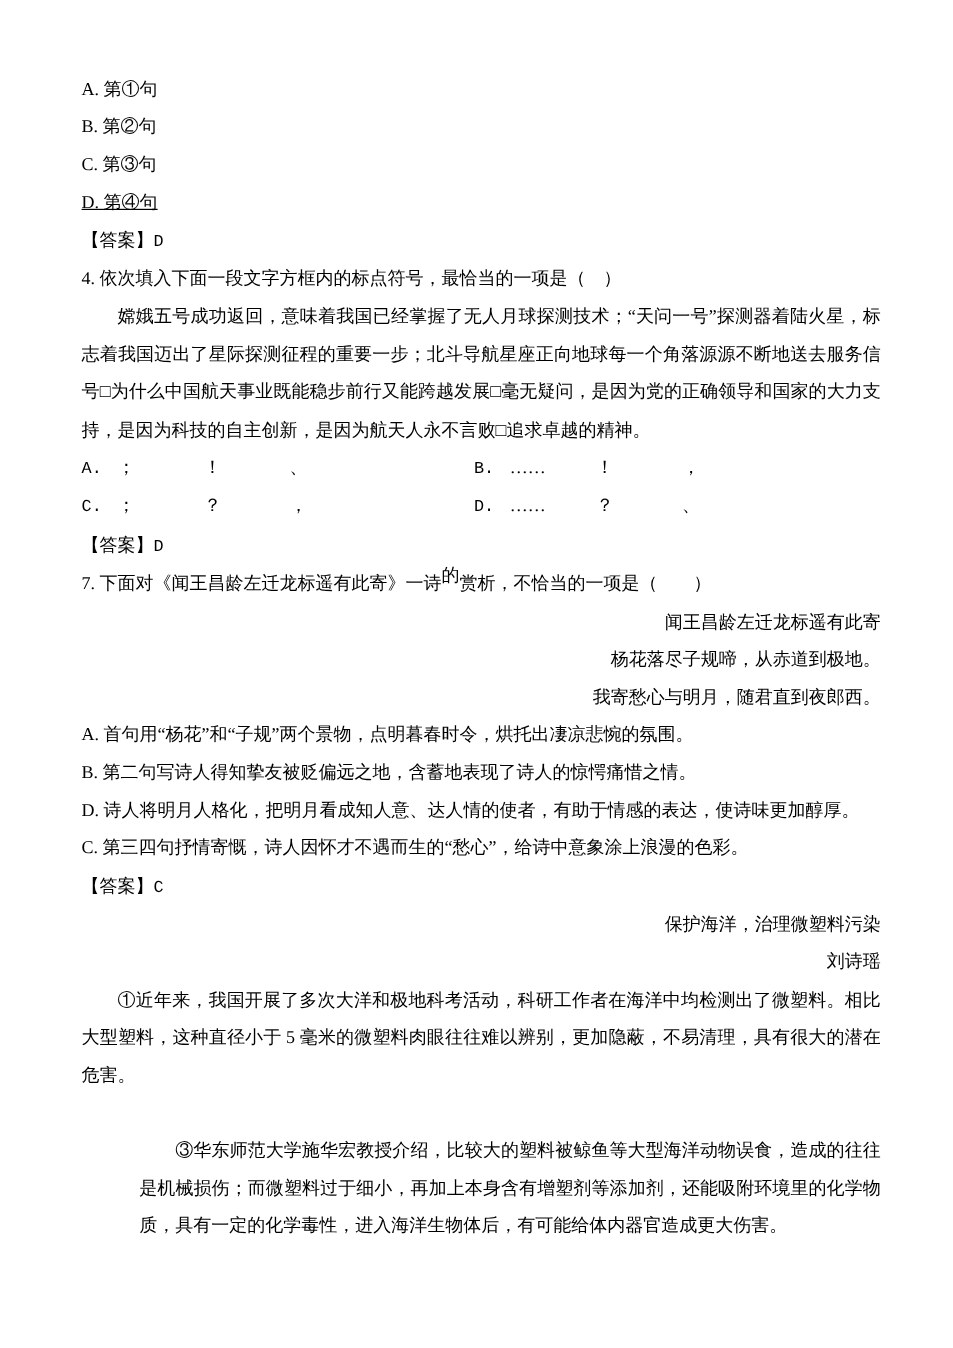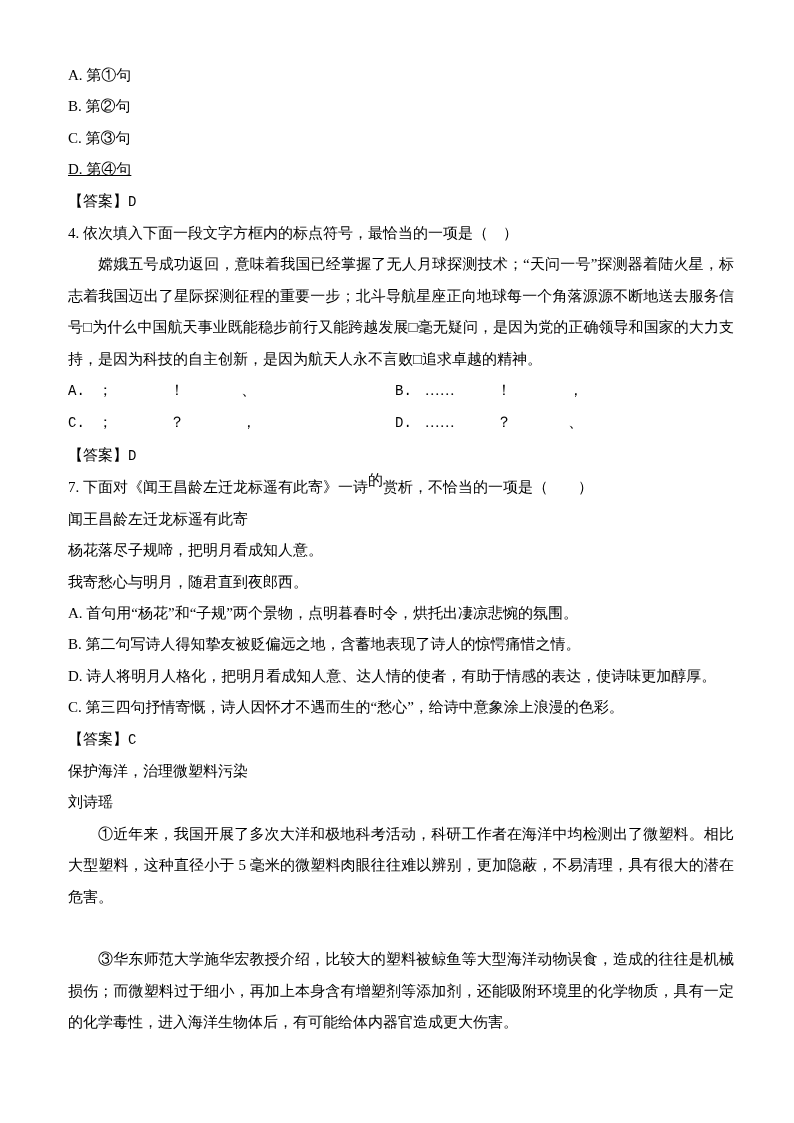--- a/index.html
+++ b/index.html
@@ -28,7 +28,7 @@
     line-height: 31.4px;
   }
   .line { white-space: nowrap; flex-direction: column; }
-  .center { text-align: left; }
+  .center { text-align: right; }
   .para {
     text-align: justify;
     text-indent: 2em;

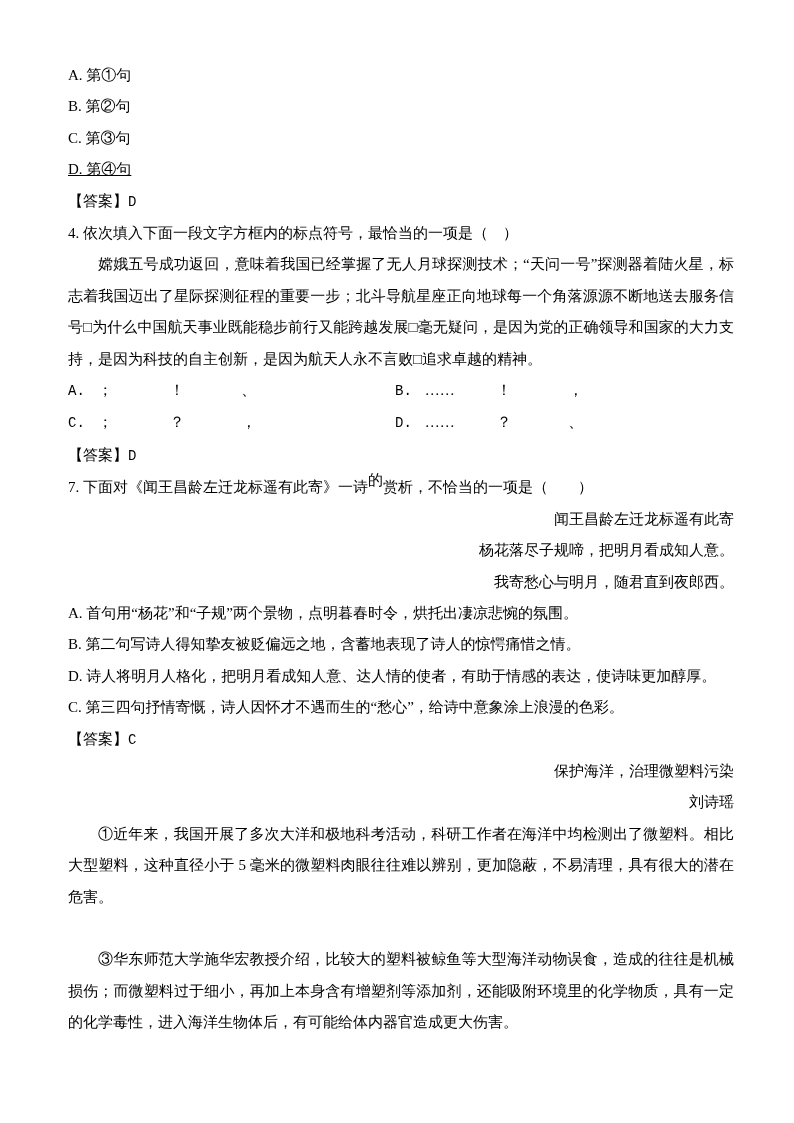--- a/index.html
+++ b/index.html
@@ -116,7 +116,7 @@
     </div>
 
     <div class="center">闻王昌龄左迁龙标遥有此寄</div>
-    <div class="center">杨花落尽子规啼，把明月看成知人意。</div>
+    <div class="center">杨花落尽子规啼，从赤道到极地。</div>
     <div class="center">我寄愁心与明月，随君直到夜郎西。</div>
 
     <div class="line">A. 首句用“杨花”和“子规”两个景物，点明暮春时令，烘托出凄凉悲惋的氛围。</div>

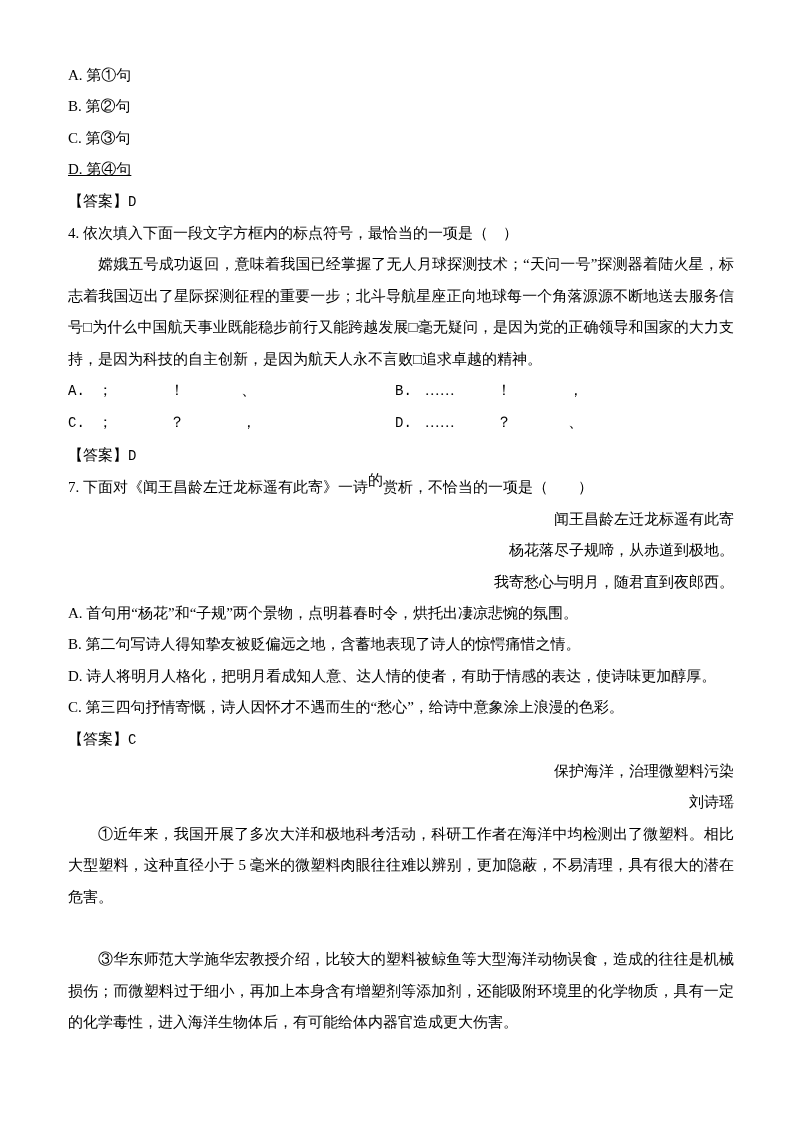--- a/index.html
+++ b/index.html
@@ -54,7 +54,7 @@
     font-size: 14px;
   }
   .raised { position: relative; top: -7px; }
-  .gap-before { margin-top: 31.4px; }
+  .gap-before { margin-top: 31.4px; margin-left: 48px; }
 </style>
 </head>
 <body>

